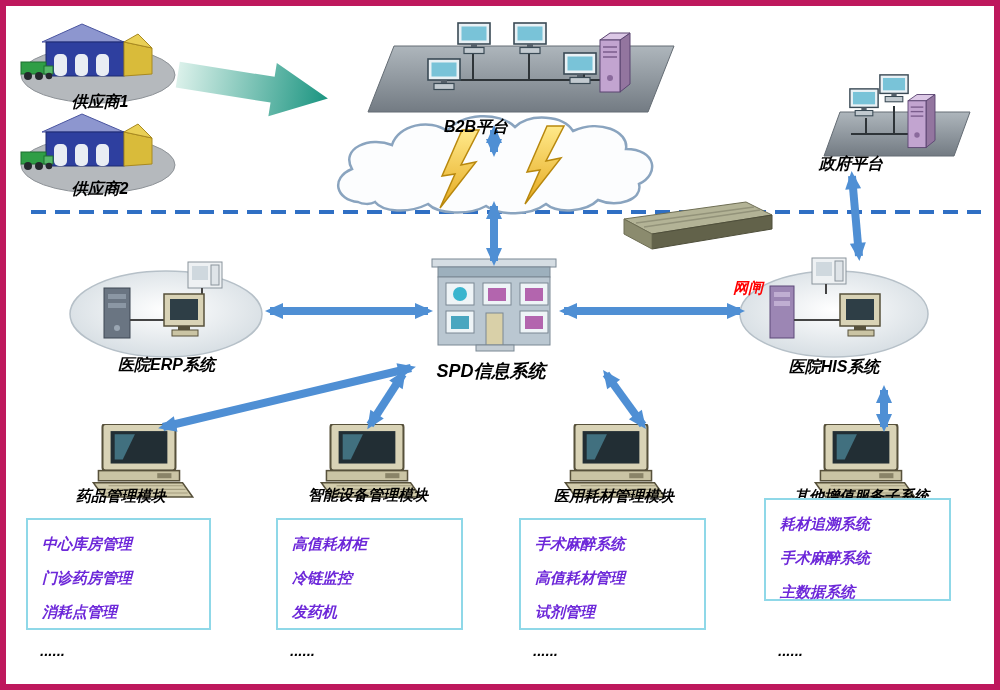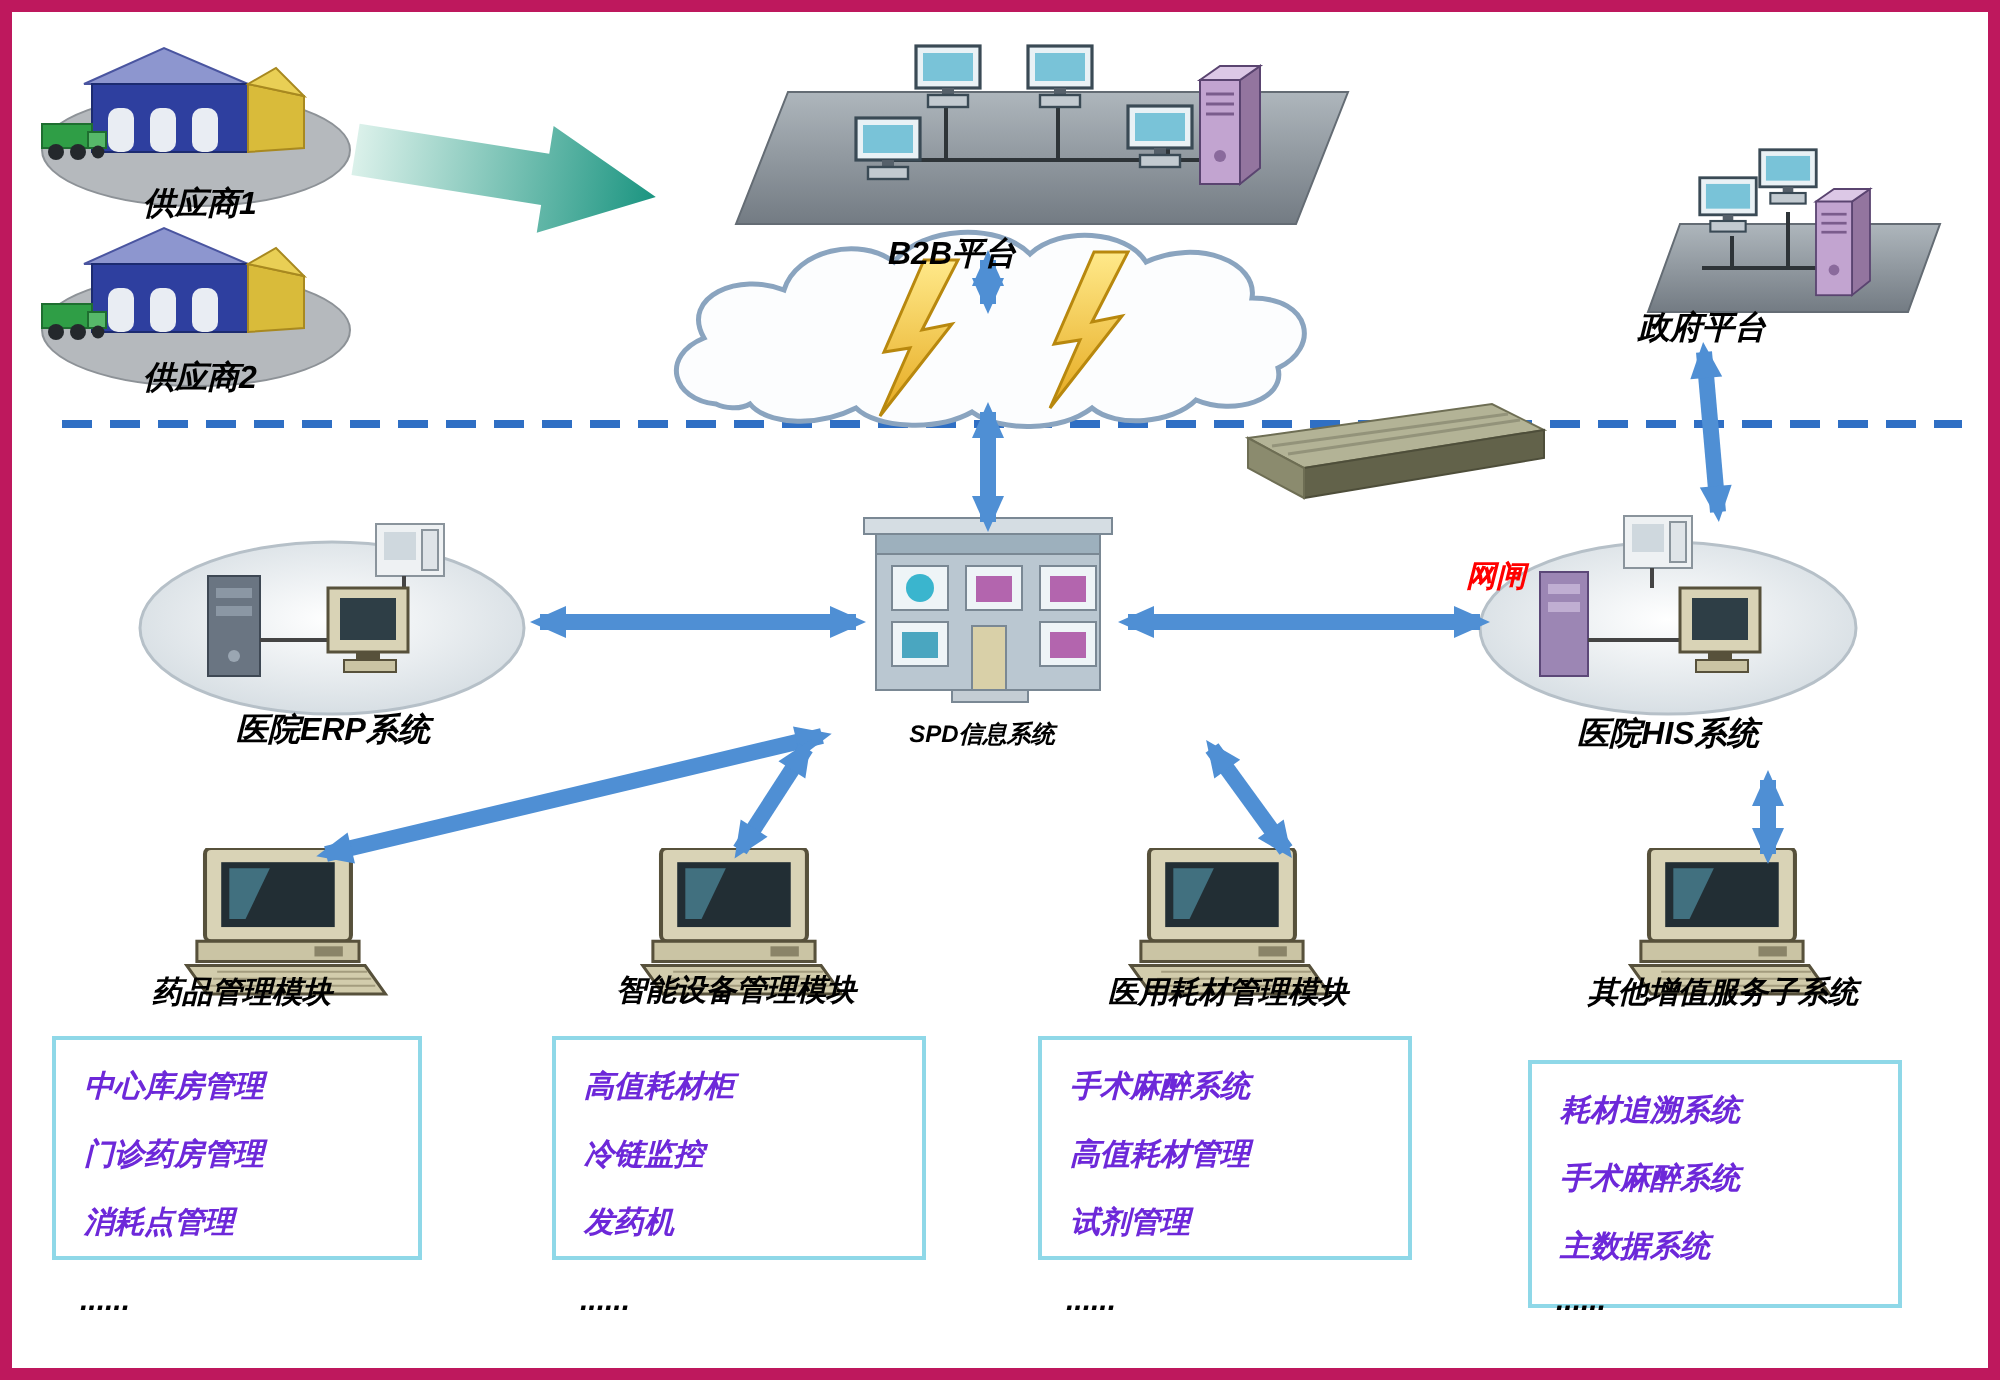--- a/index.html
+++ b/index.html
@@ -9,7 +9,7 @@
   .label{position:absolute;font-weight:bold;color:#000;text-align:center;white-space:nowrap;}
   .lbl-15{font-size:15px;}
   .lbl-16{font-size:16px;}
-  .lbl-18{font-size:12px;}
+  .lbl-18{font-size:18px;}
   .red{color:#ff0000;}
   .module-box{position:absolute;background:#fff;border:2px solid #8fd8e8;box-sizing:border-box;padding-top:7px;}
   .module-box .item{font-size:15px;font-weight:bold;color:#6d28d9;padding-left:14px;height:34px;line-height:34px;white-space:nowrap;}

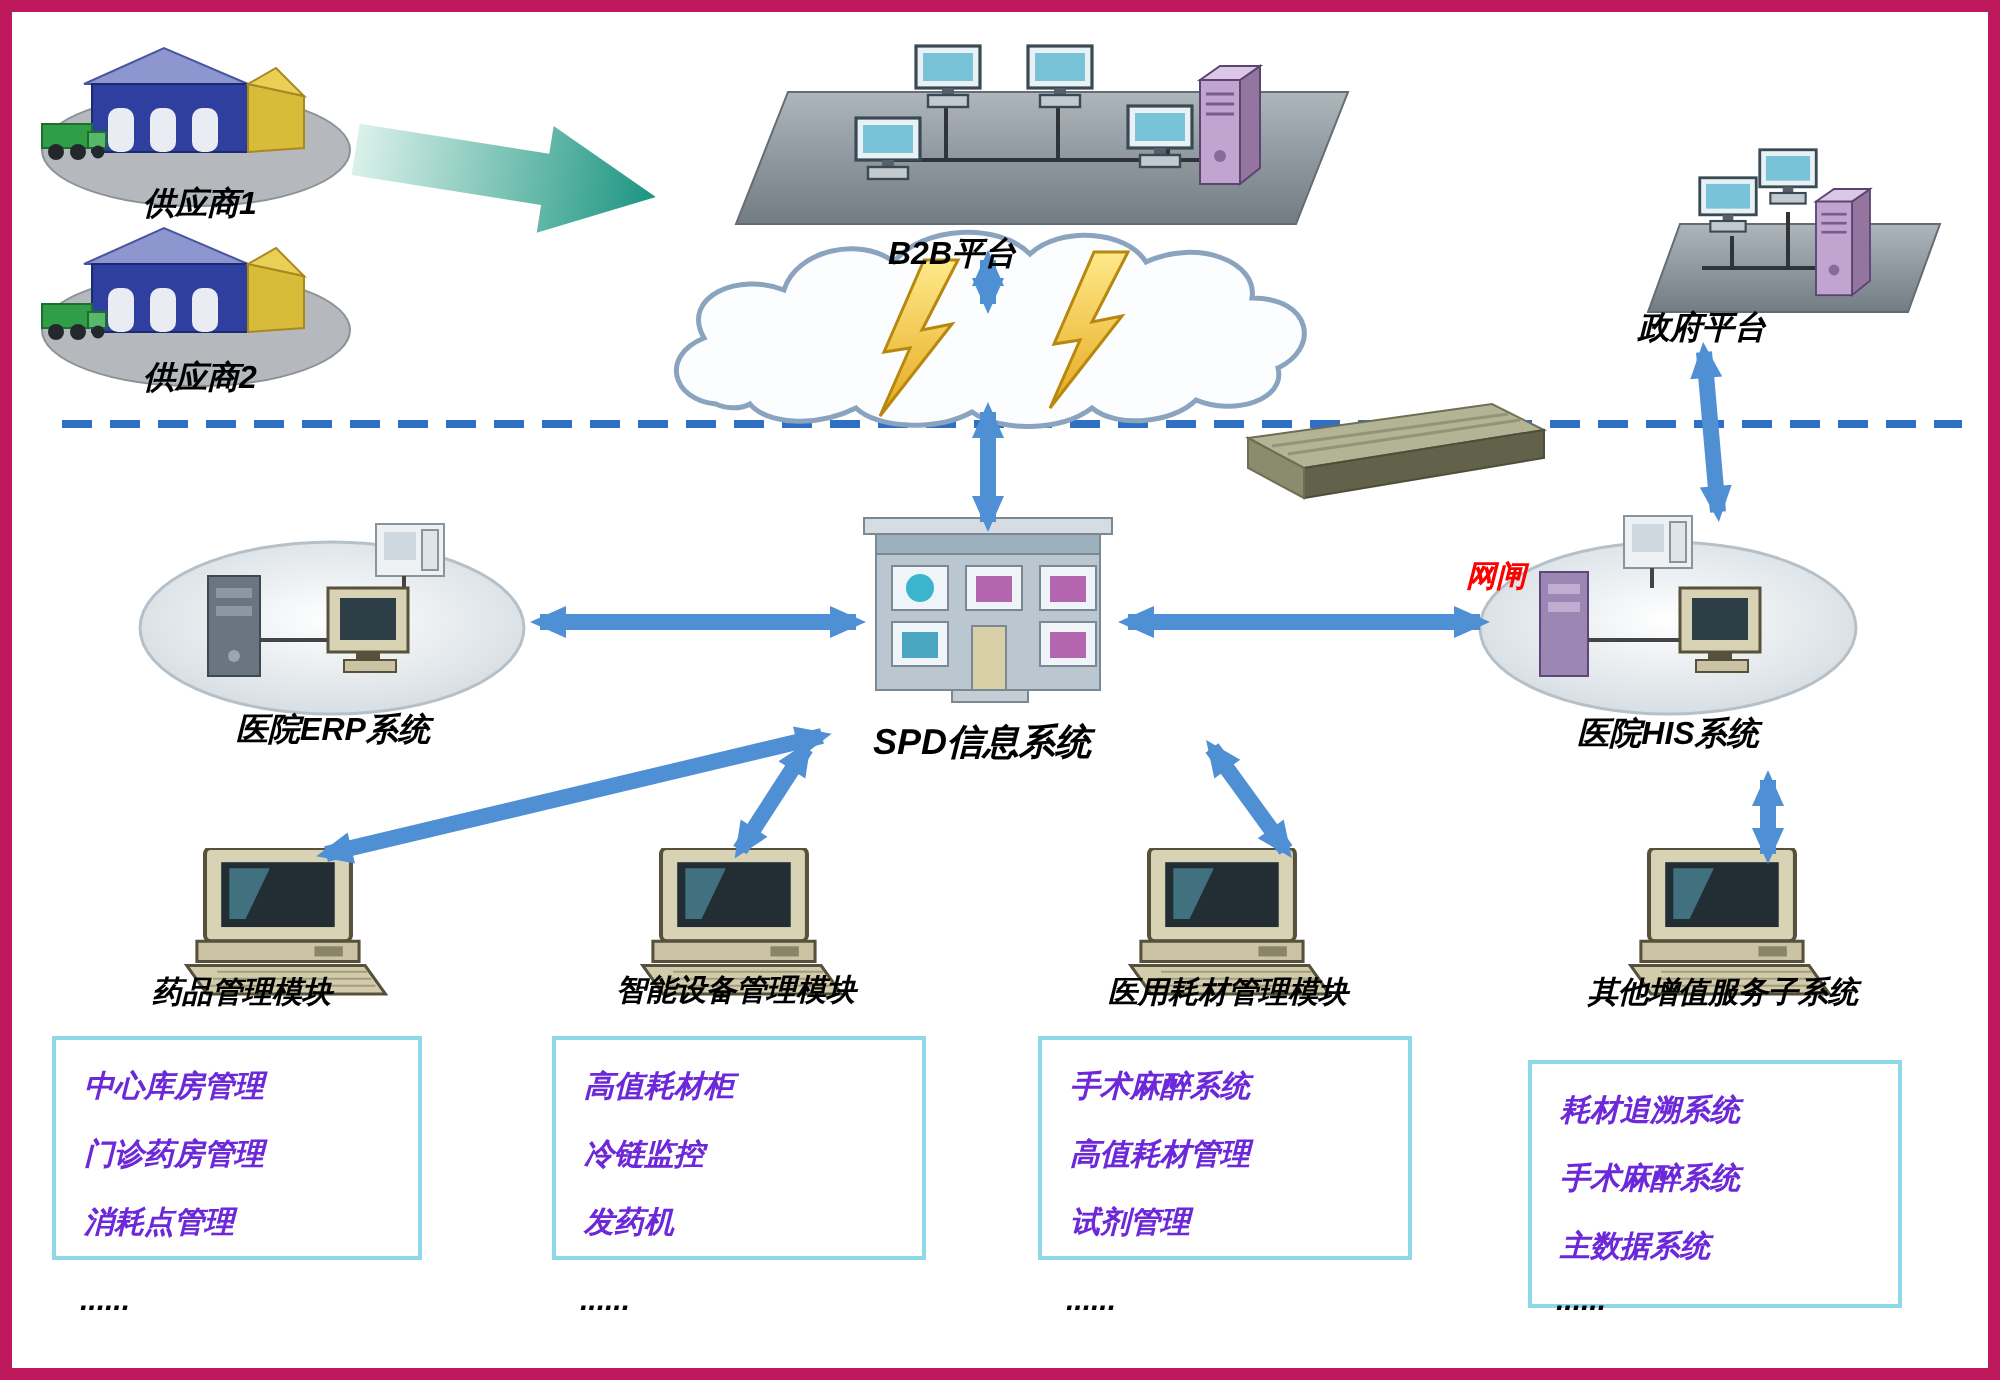--- a/index.html
+++ b/index.html
@@ -236,7 +236,7 @@
   <div class="item">高值耗材管理</div>
   <div class="item">试剂管理</div>
 </div>
-<div class="module-box" style="left:758px;top:524px;width:187px;height:124px;">
+<div class="module-box" style="left:758px;top:492px;width:187px;height:103px;">
   <div class="item">耗材追溯系统</div>
   <div class="item">手术麻醉系统</div>
   <div class="item">主数据系统</div>

